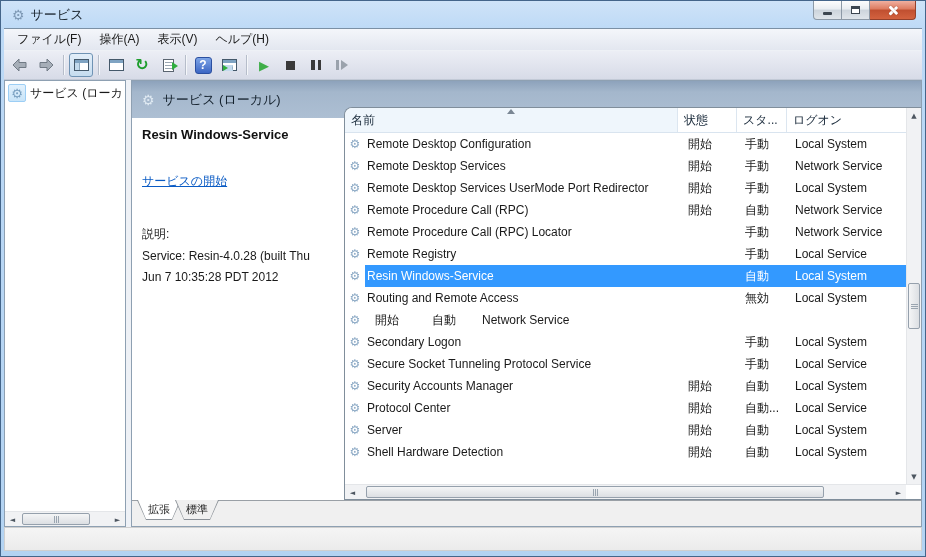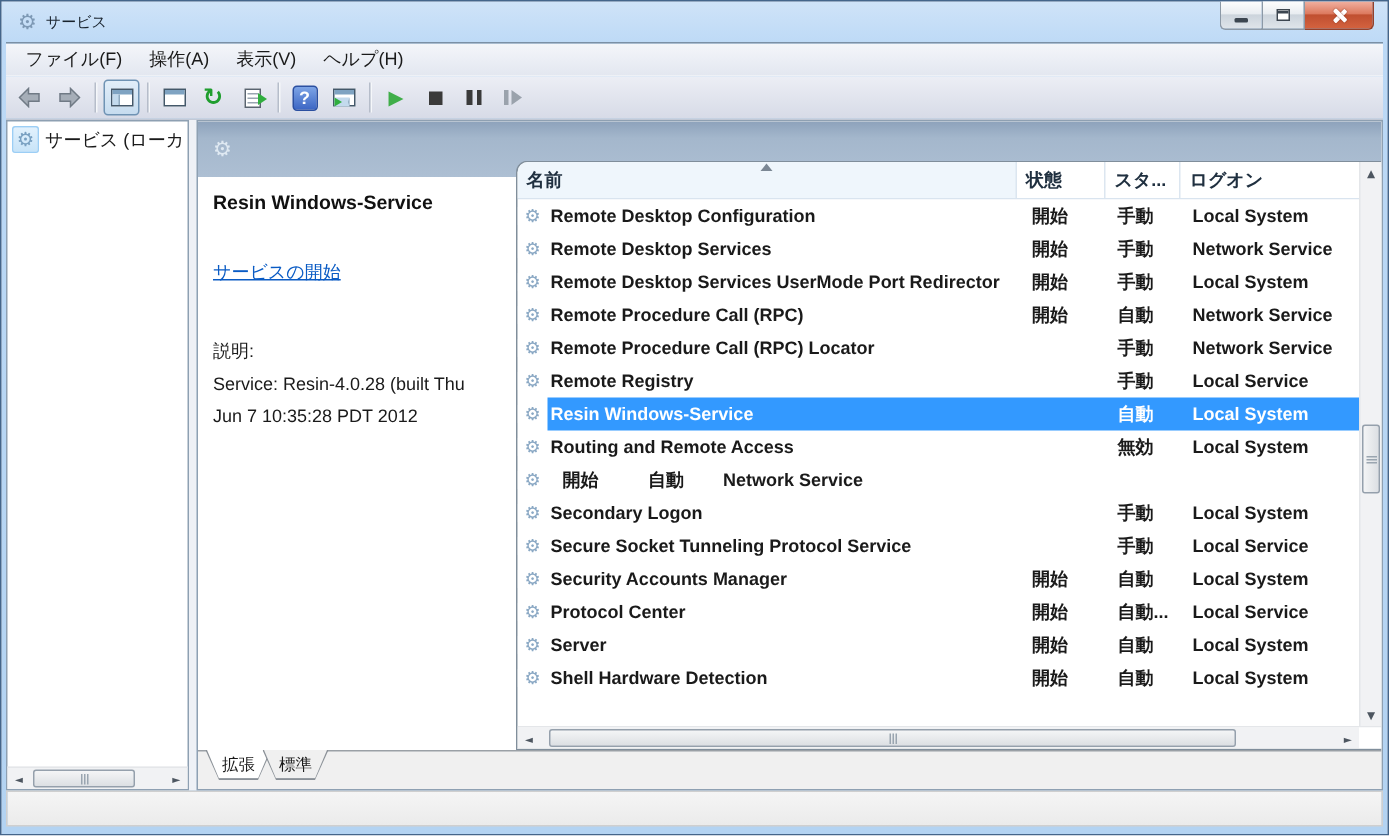--- a/index.html
+++ b/index.html
@@ -15,7 +15,7 @@
   .titlebar { height:28px; display:flex; align-items:center; padding-left:8px;
     border-bottom:1px solid #7b90a5; position:relative; }
   .titlebar .app-gear { color:#7e99b5; font-size:14px; margin-right:6px; }
-  .titlebar .title-text { font-size:10px; color:#18222c; }
+  .titlebar .title-text { font-size:13px; color:#18222c; }
   .win-buttons { position:absolute; top:0; right:6px; display:flex; }
   .win-btn { height:19px; border:1px solid #8c99a6; border-top:none; display:flex;
     align-items:center; justify-content:center;

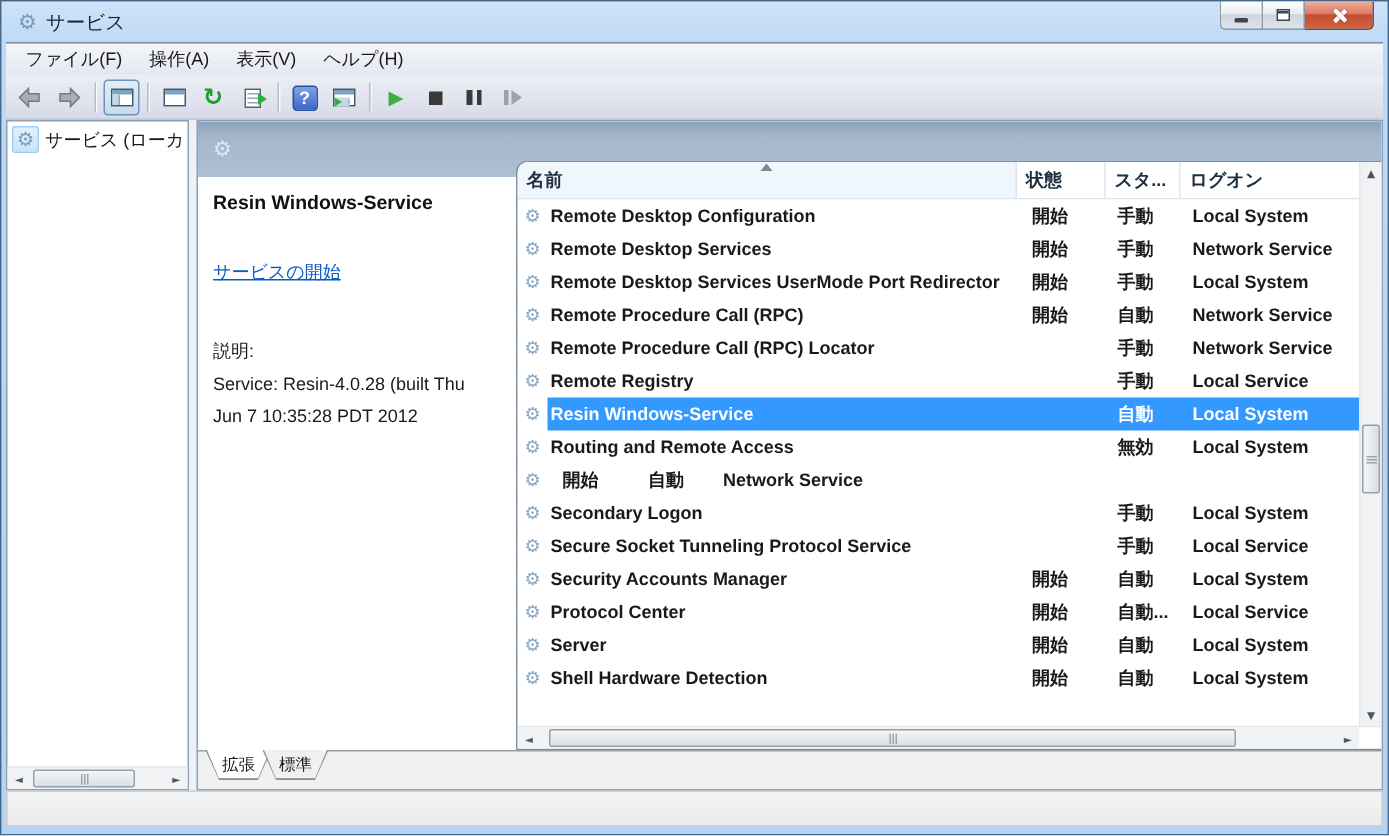--- a/index.html
+++ b/index.html
@@ -264,6 +264,7 @@
     <div class="main-pane">
       <div class="pane-header">
         <span class="gear uicon">⚙</span>
+        <span>サービス (ローカル)</span>
       </div>
 
       <div class="desc">

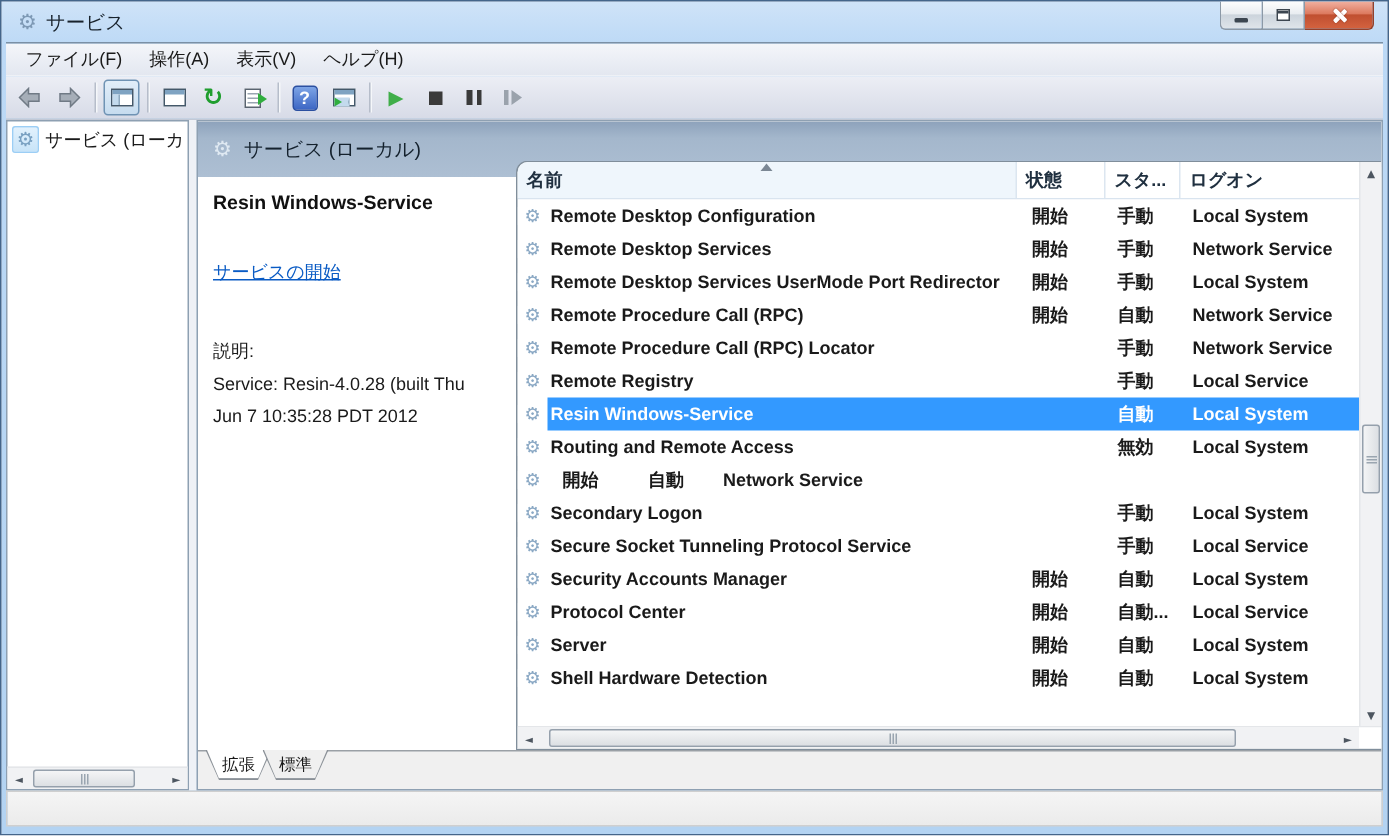--- a/index.html
+++ b/index.html
@@ -93,7 +93,7 @@
     background:#fff; border:1px solid #808e9b; border-right:none; border-top-left-radius:8px;
     display:flex; flex-direction:column; overflow:hidden; }
   .list-top { flex:1; display:flex; min-height:0; }
-  .list-main { flex:1; display:flex; flex-direction:column; min-width:0;font-weight:bold; }
+  .list-main { flex:1; display:flex; flex-direction:column; min-width:0; }
   .lv-header { height:25px; display:flex; border-bottom:1px solid #d9e4ef; border-top-left-radius:8px; }
   .hcell { display:flex; align-items:center; padding-left:6px; border-right:1px solid #dce6f0;
     color:#203040; position:relative; cursor:pointer; }

